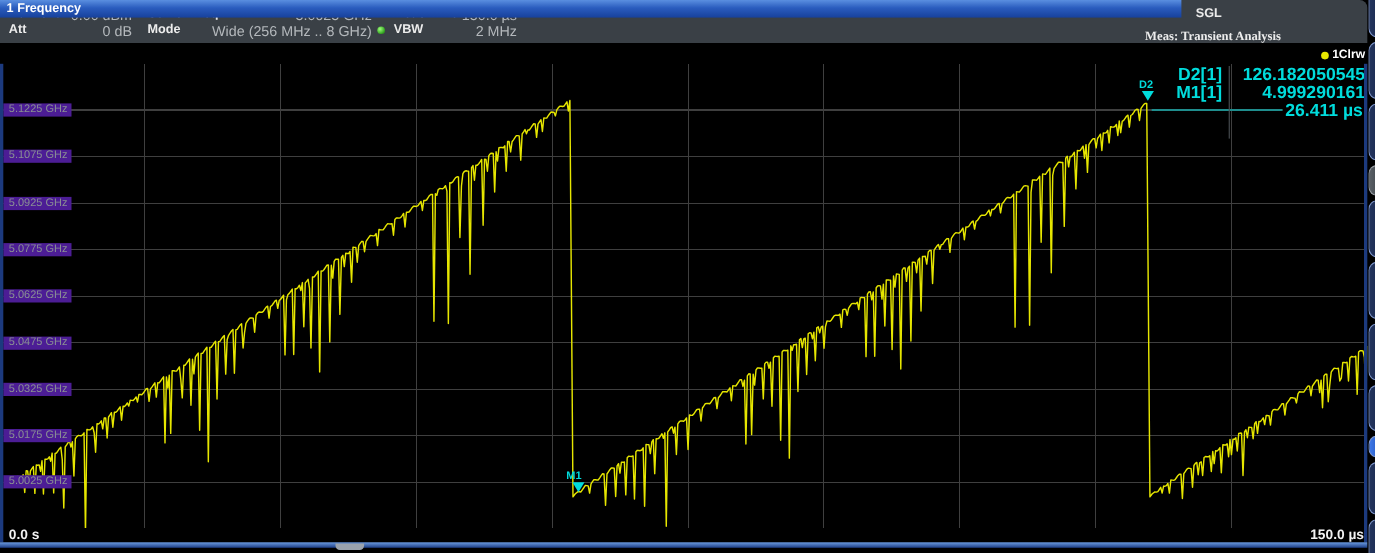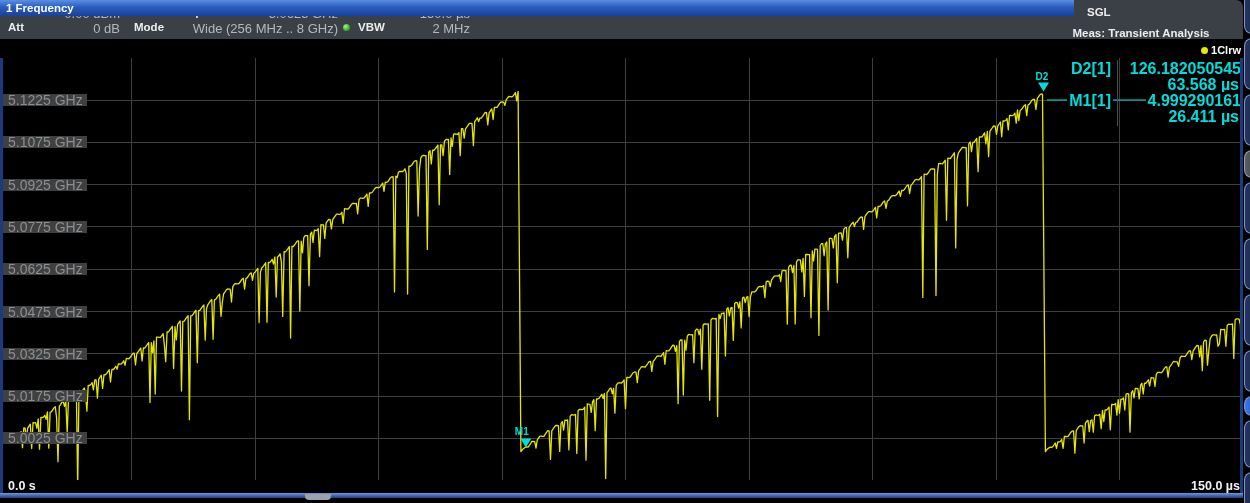--- a/index.html
+++ b/index.html
@@ -61,7 +61,7 @@
   <span class="abs hval" style="left:398px;top:21px;width:72px;">2 MHz</span>
 
   <span class="abs hlabel" style="left:1087px;top:6px;">SGL</span>
-  <span class="abs hlabel" style="left:1041px;top:27px;width:200px;text-align:center;">Meas: Transient Analysis</span>
+  <span class="abs hlabel" style="left:1041px;top:27px;width:200px;text-align:left;font-family:Liberation Serif, serif;">Meas: Transient Analysis</span>
 
   <div class="abs titlebar">
     <div class="titletext">1 Frequency</div>

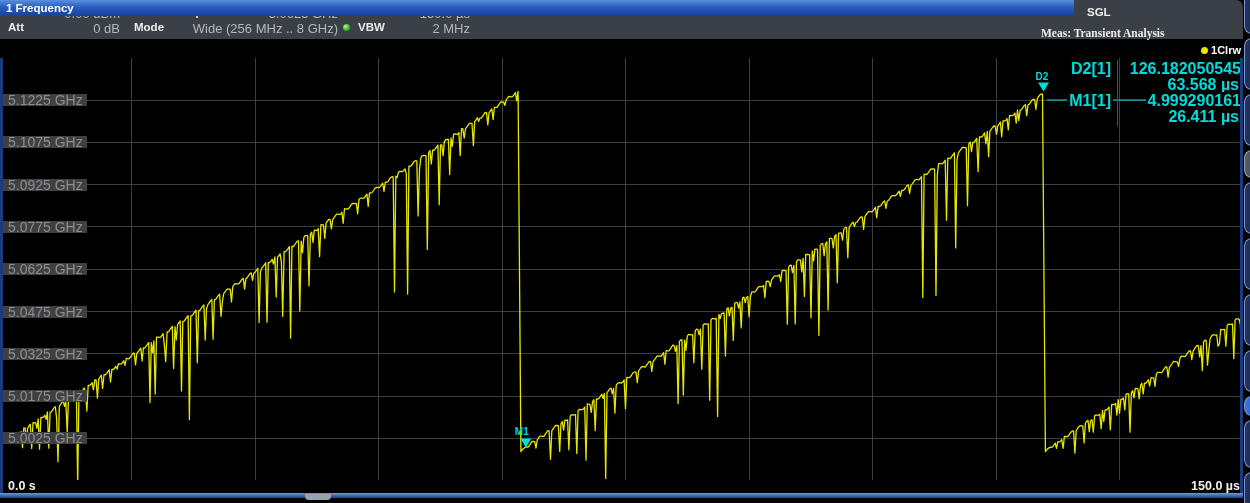--- a/index.html
+++ b/index.html
@@ -116,10 +116,6 @@
       <div class="mkval"><span>126.182050545 MHz</span></div>
     </div>
     <div class="mkrow">
-      <div class="mkname"></div>
-      <div class="mkval"><span>63.568 µs</span></div>
-    </div>
-    <div class="mkrow">
       <div class="mkname"><span>M1[1]</span></div>
       <div class="mkval"><span>4.999290161 GHz</span></div>
     </div>

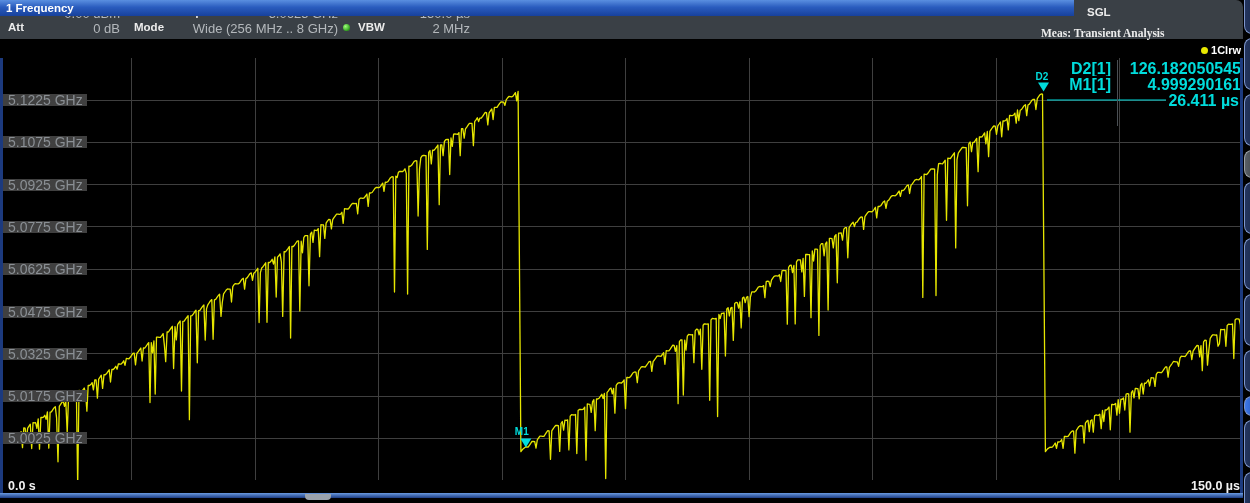--- a/index.html
+++ b/index.html
@@ -18,7 +18,7 @@
   .tracebadge .dot{width:7px;height:7px;border-radius:50%;background:#e8e800;}
   .tracebadge .txt{font-size:11px;font-weight:bold;color:#fff;}
   .plot-svg{left:3px;top:58px;}
-  .ylab{font-size:14px;color:#8a8f94;background:#404040;height:12px;line-height:12px;
+  .ylab{font-size:10px;color:#8a8f94;background:#4c1d95;height:12px;line-height:12px;
         padding:0 4px 0 5px;white-space:nowrap;}
   .xrow{left:3px;top:480px;width:1237px;height:13px;background:#000;}
   .xlab{font-size:12.5px;font-weight:bold;color:#f2f2f2;white-space:nowrap;}

